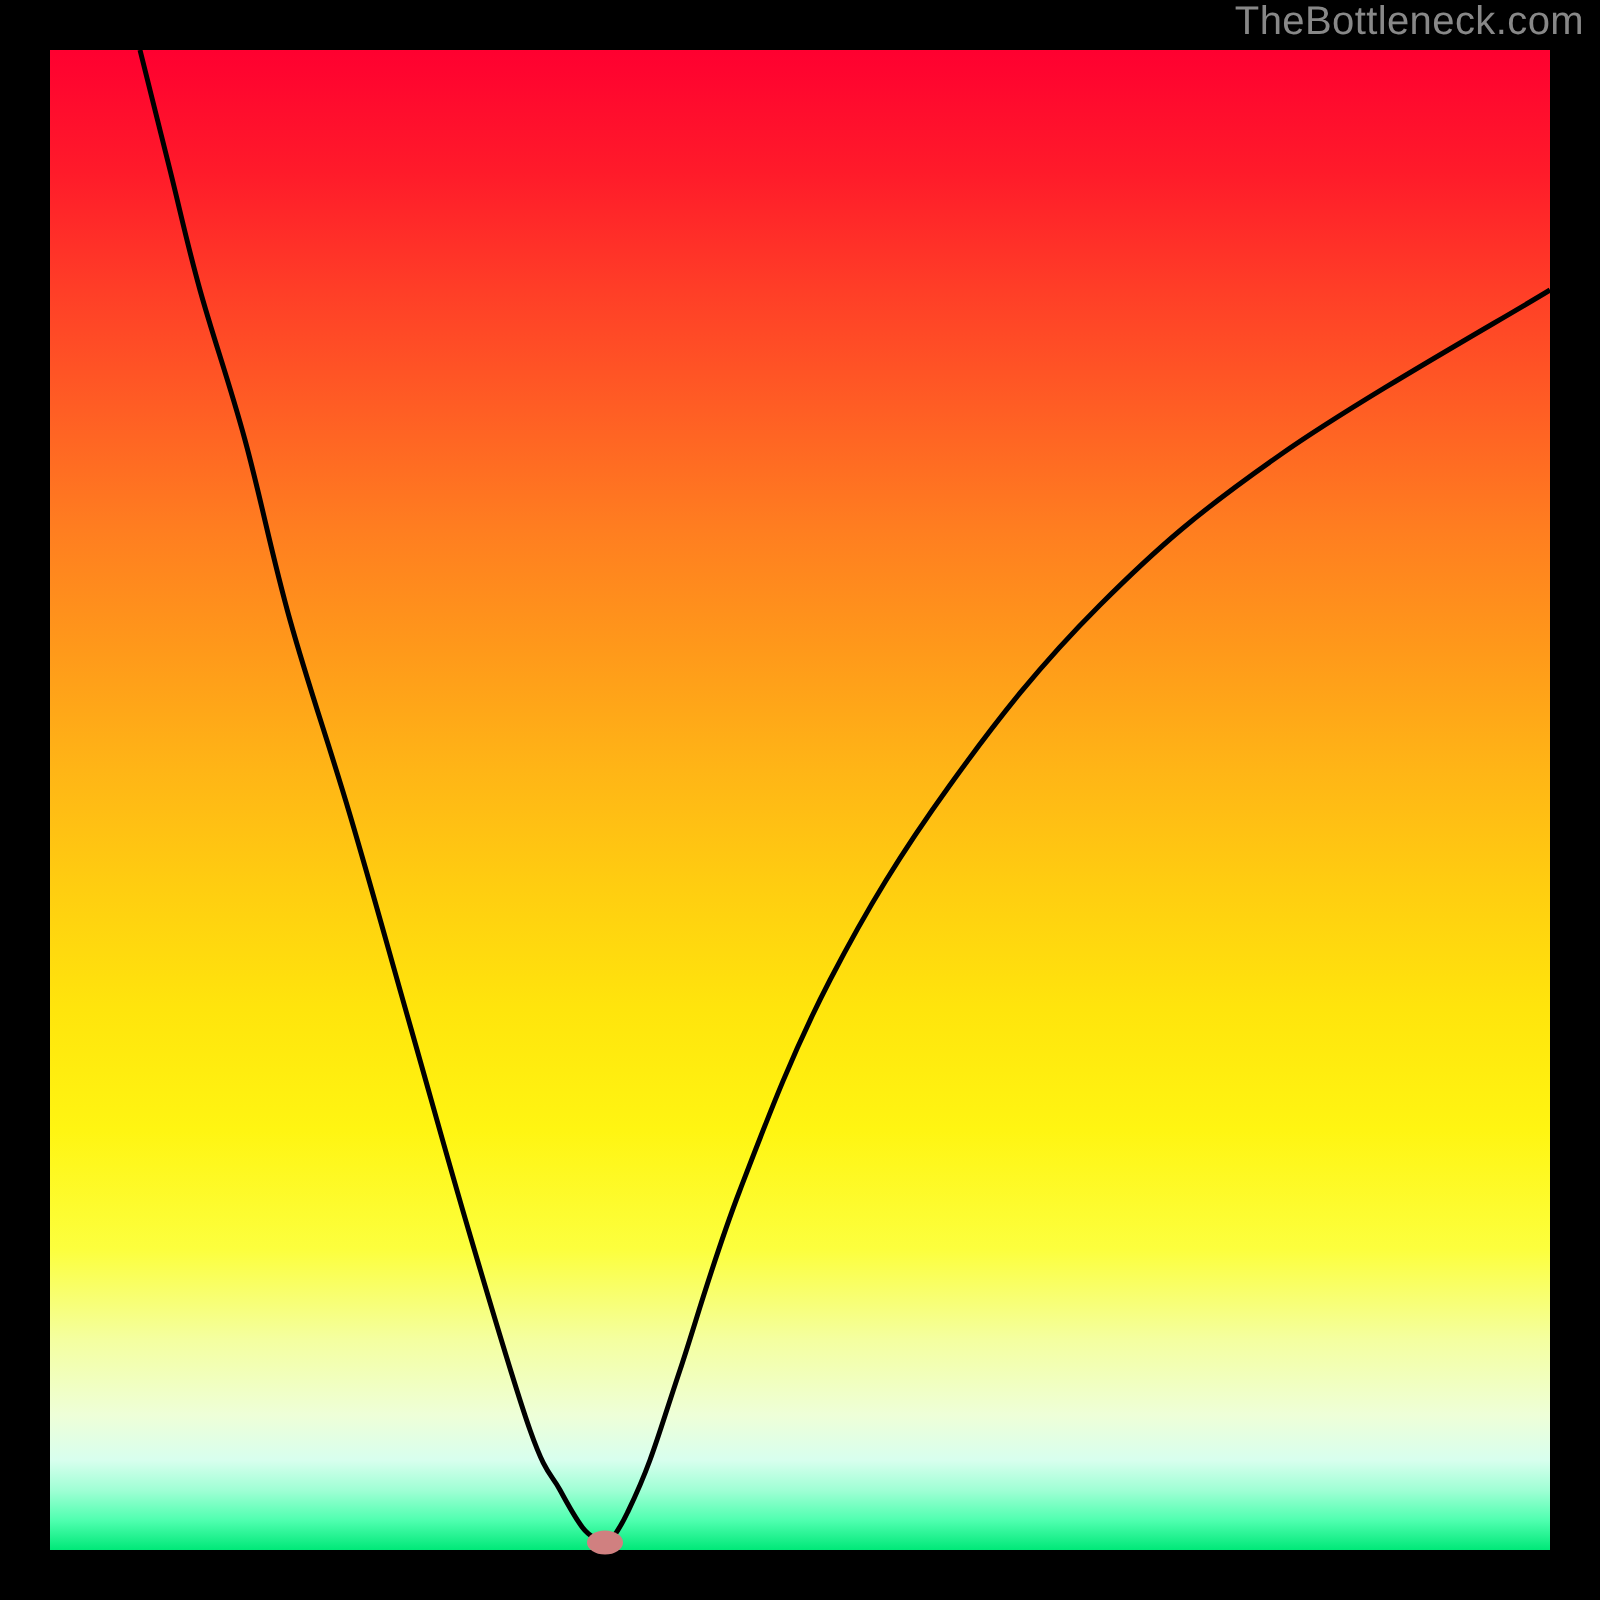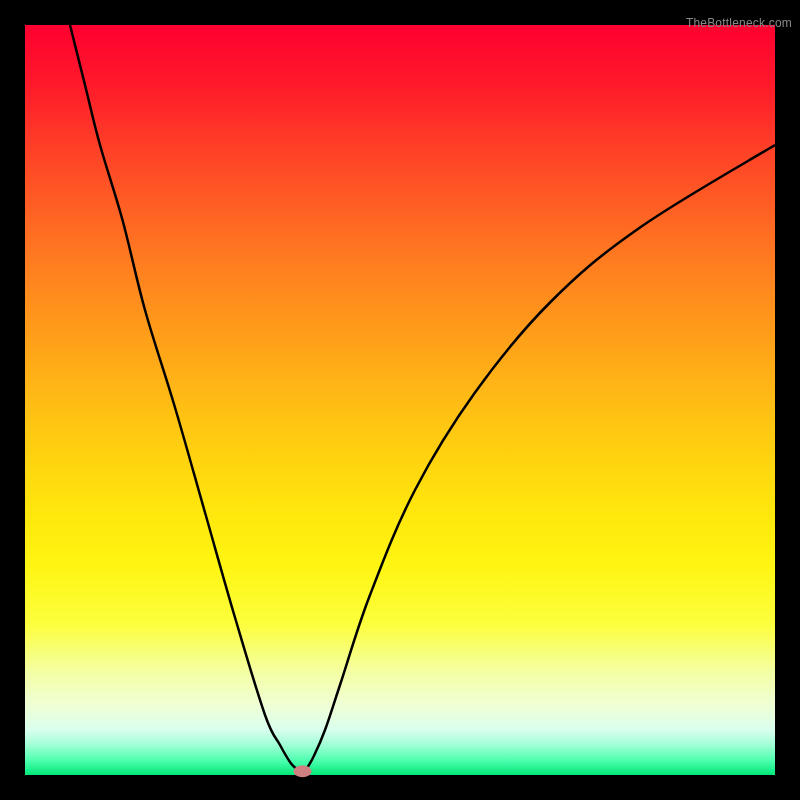--- a/index.html
+++ b/index.html
@@ -61,10 +61,10 @@
   
   .watermark {
     position: absolute;
-    top: 16px;
+    top: 0;
     right: 8px;
     font-family: Arial, Helvetica, sans-serif;
-    font-size: 12px;
+    font-size: 20px;
     color: #888;
     font-weight: 400;
     letter-spacing: 0.2px;

